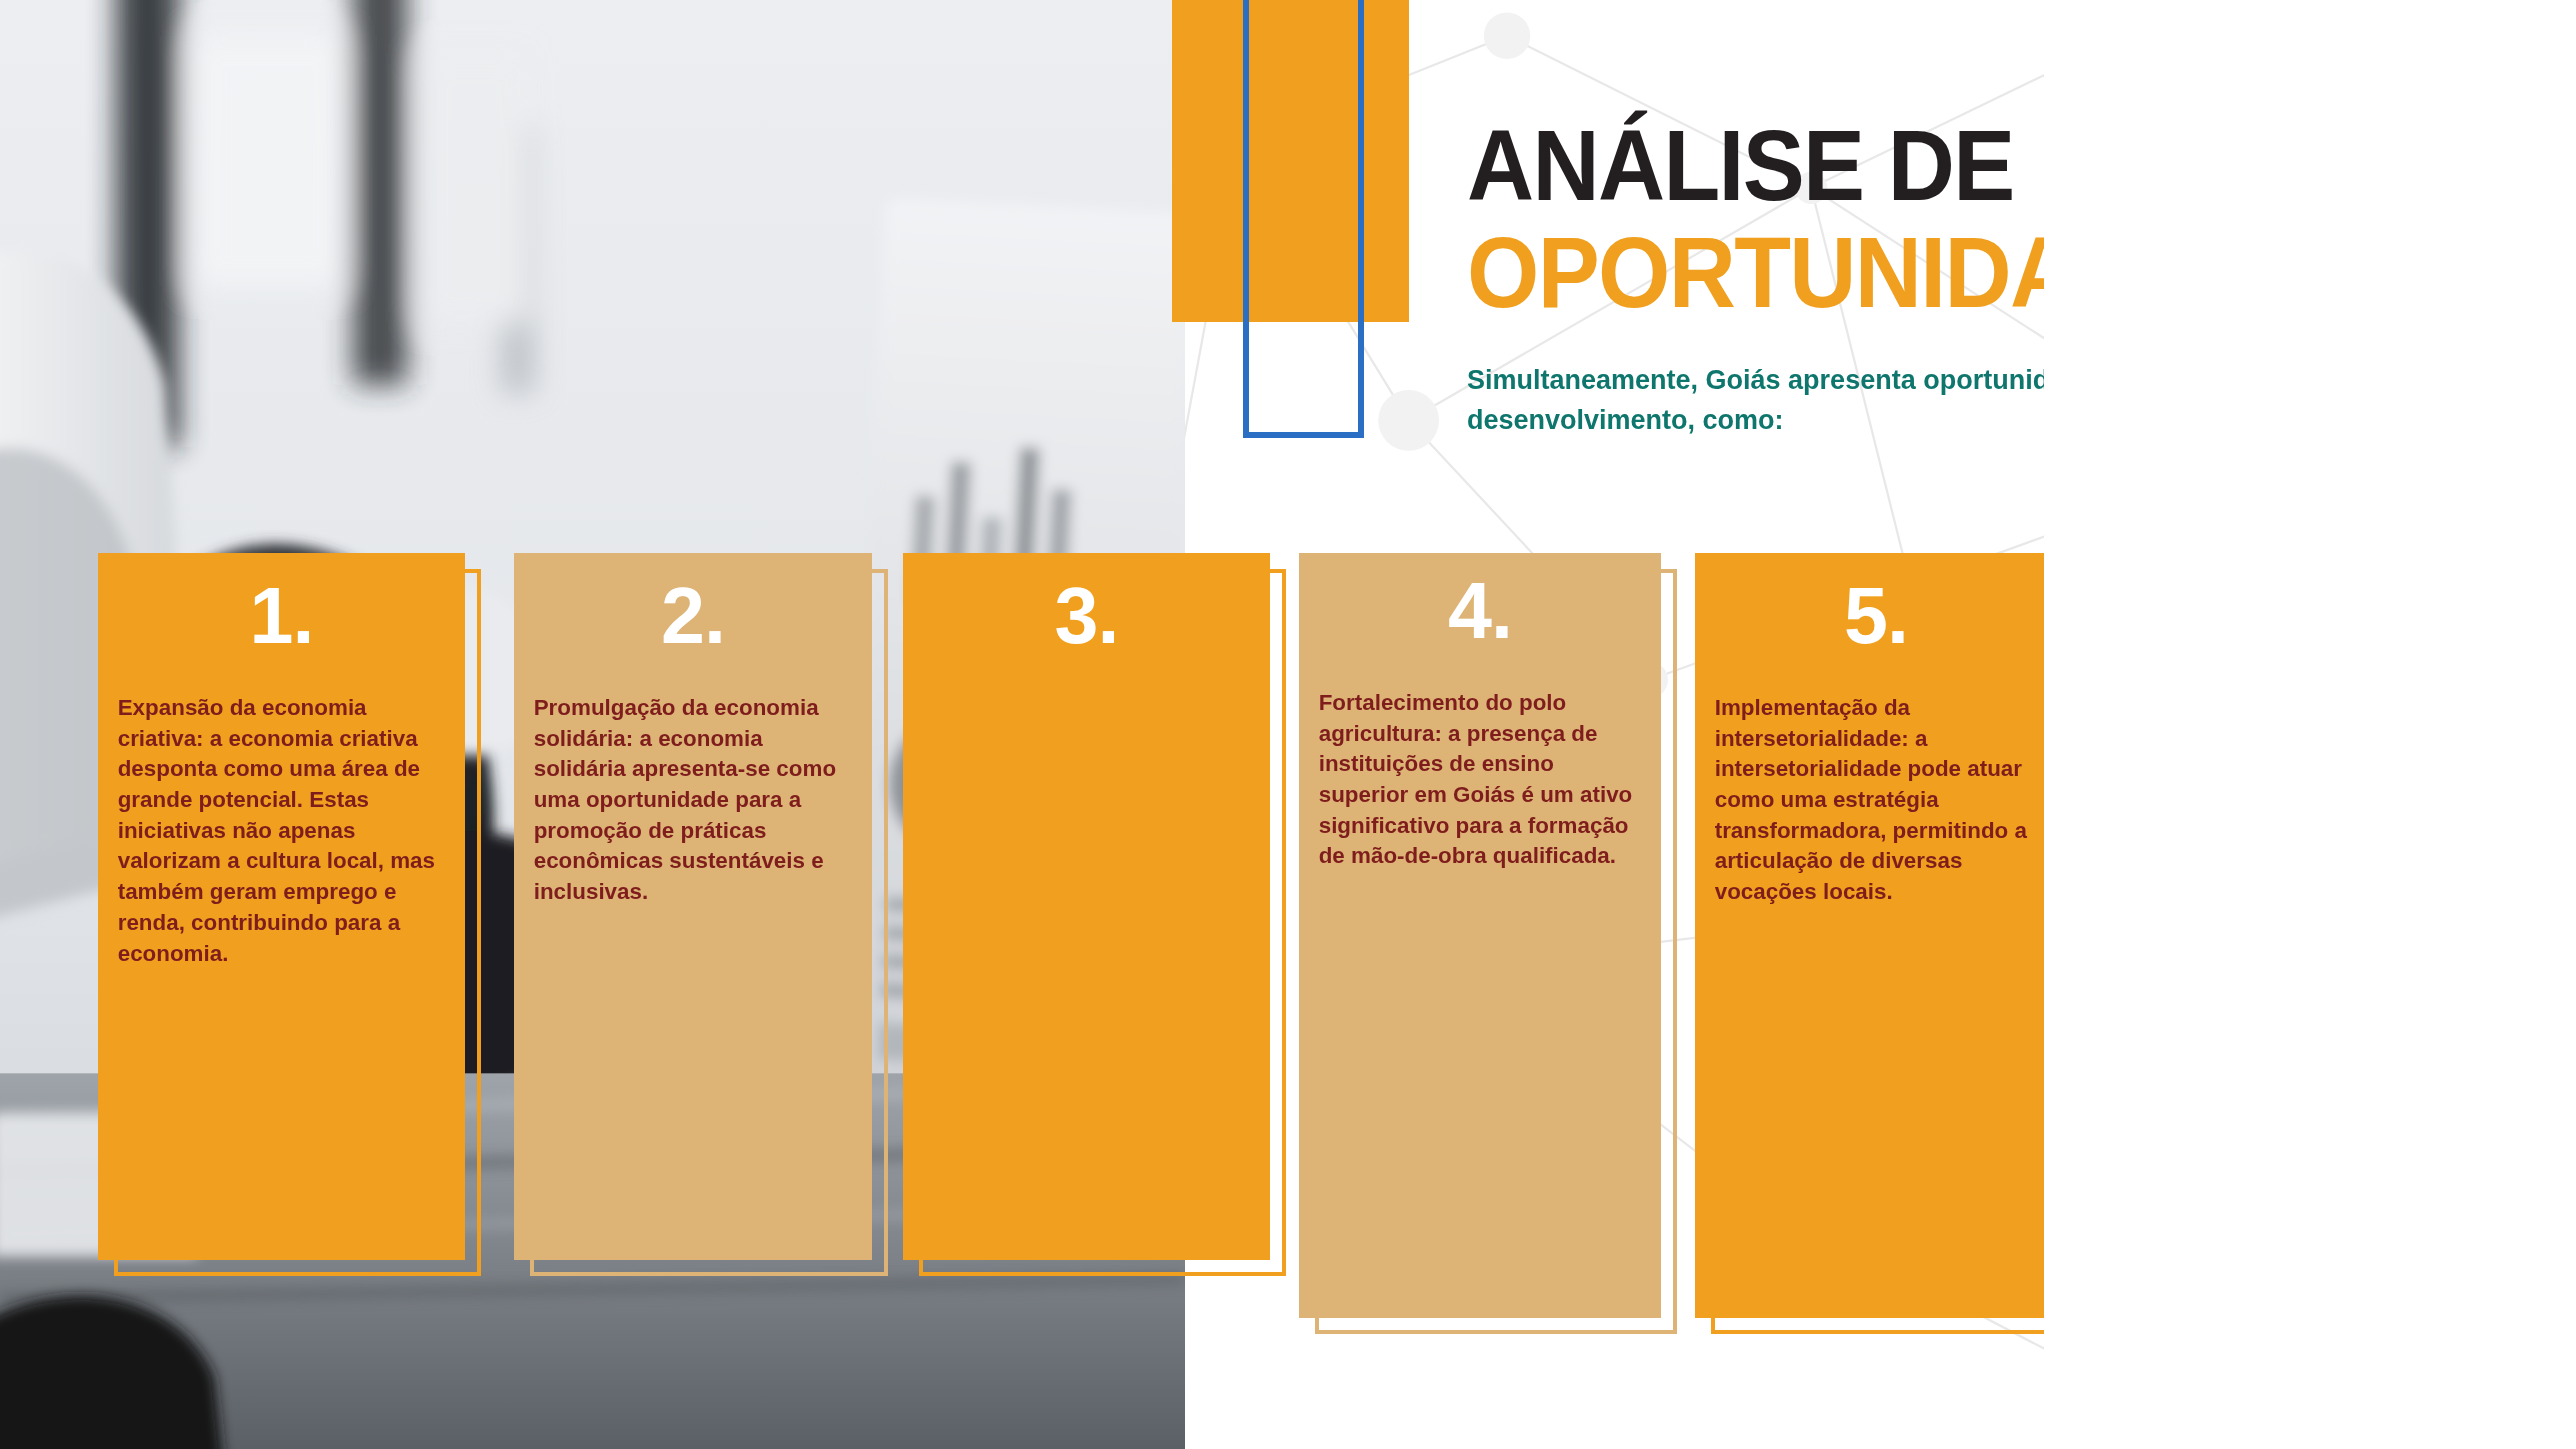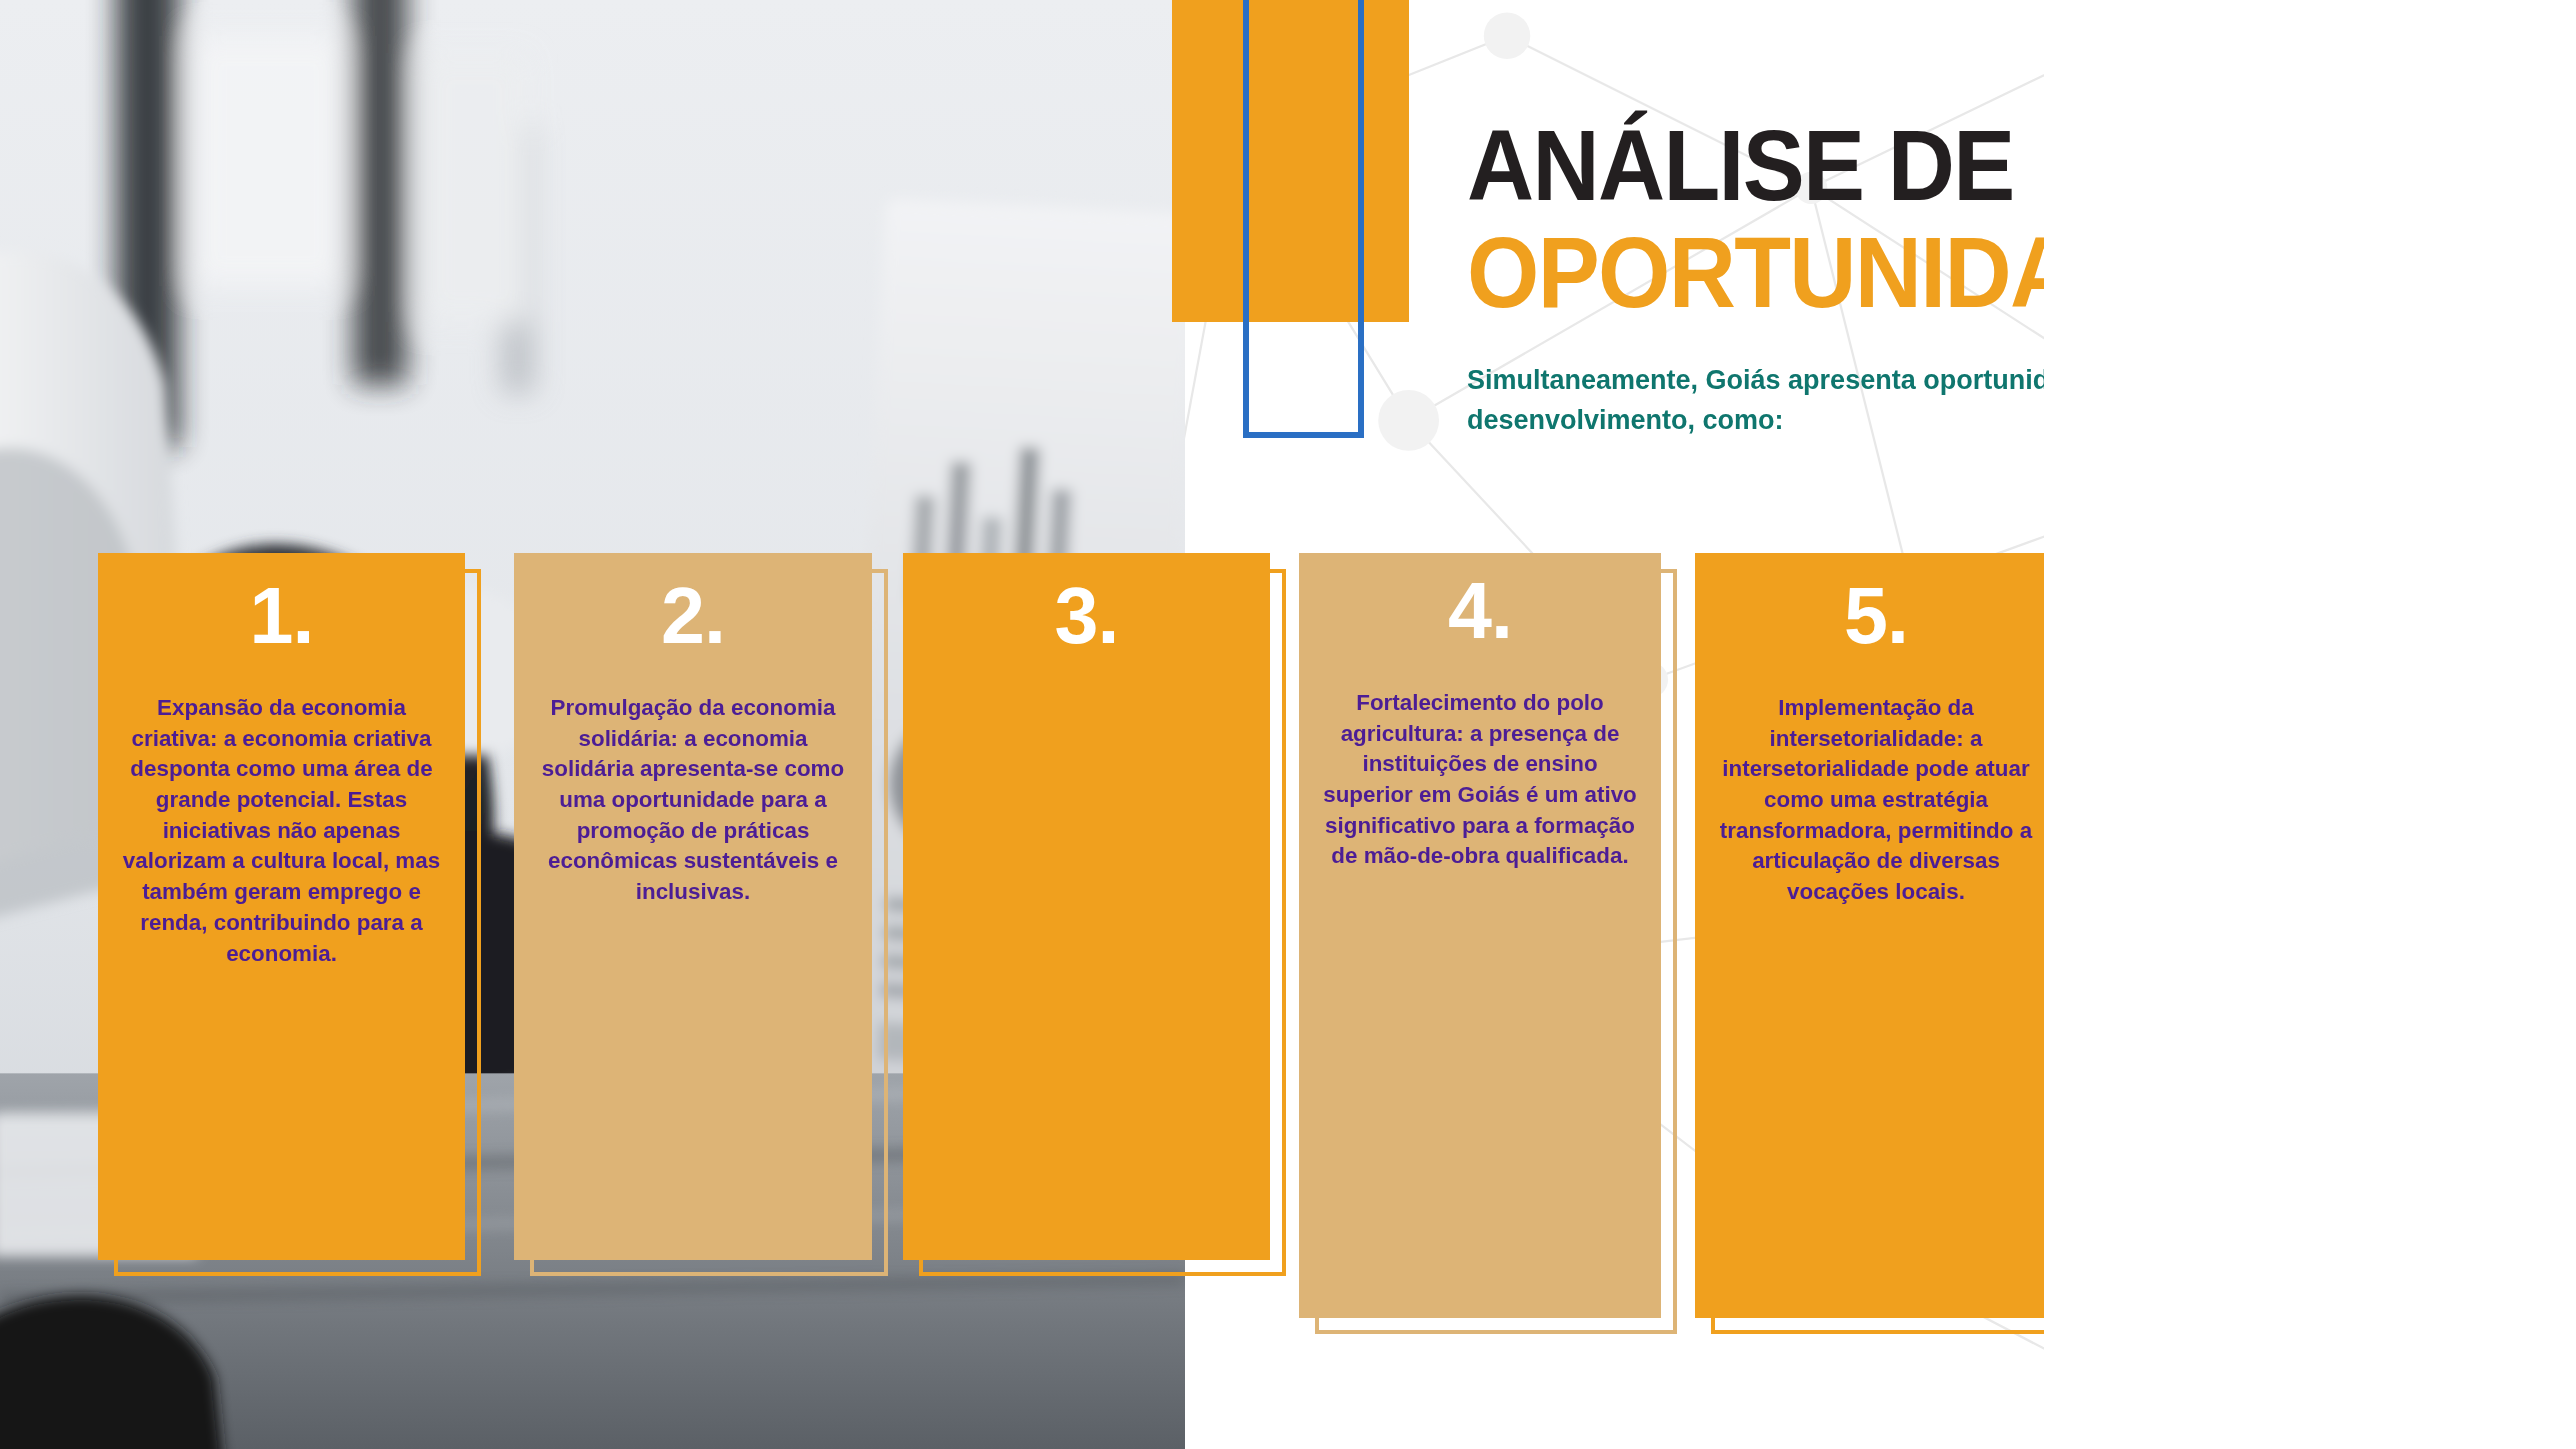--- a/index.html
+++ b/index.html
@@ -128,8 +128,8 @@
     font-size:22.4px;
     font-weight:700;
     line-height:1.37;
-    text-align:center;
-    color:#4c1d95;
+    text-align:left;
+    color:#7f1d1d;
   }
 
   

